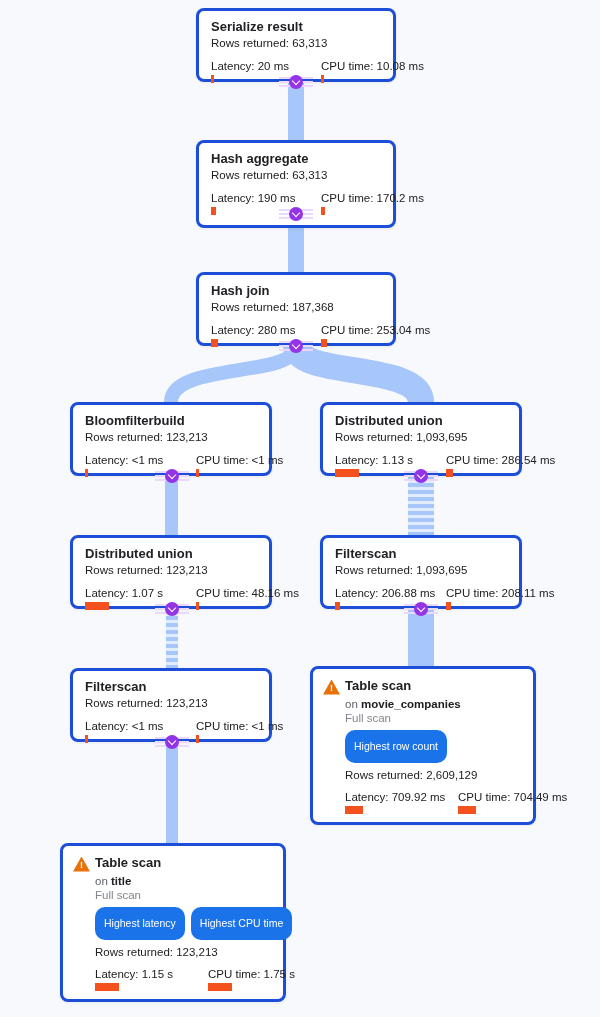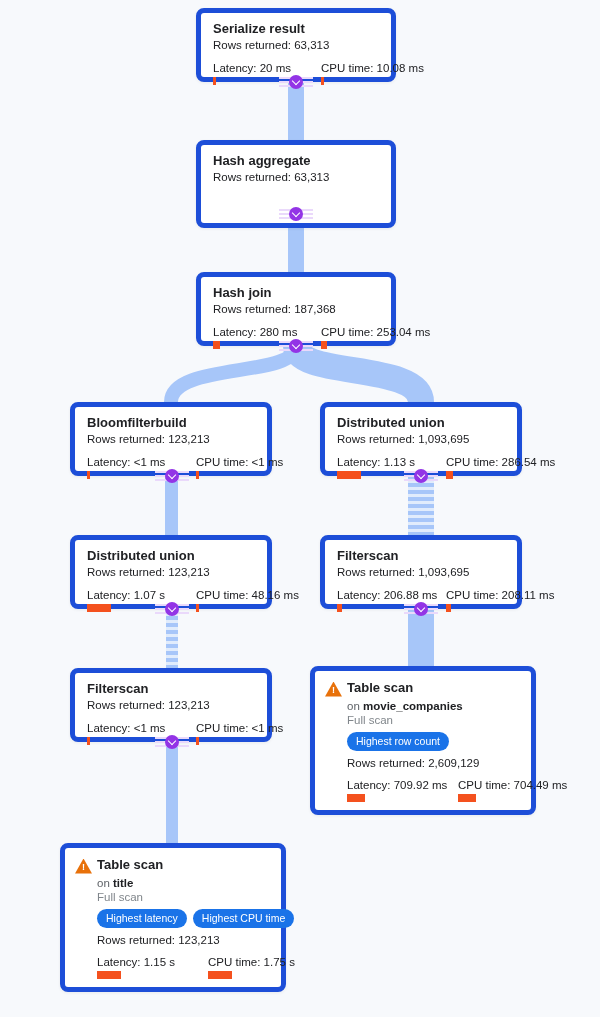--- a/index.html
+++ b/index.html
@@ -10,7 +10,7 @@
   .edge.striped{background:repeating-linear-gradient(#a7c6f9 0 4px,#e1ecfc 4px 7px);}
   .forksvg{position:absolute;left:0;top:346px;z-index:0;}
   
-  .node{position:absolute;background:#ffffff;border:5px solid #1d4ed8;border-radius:8px;
+  .node{position:absolute;background:#ffffff;border:3px solid #1d4ed8;border-radius:8px;
         box-shadow:0 1px 3px rgba(60,64,67,.08);box-sizing:border-box;padding:8px 12px 5px 12px;
         z-index:1;cursor:pointer;}
   .node h3{margin:0 0 3px 0;font-size:13px;line-height:15px;font-weight:700;color:#202124;}

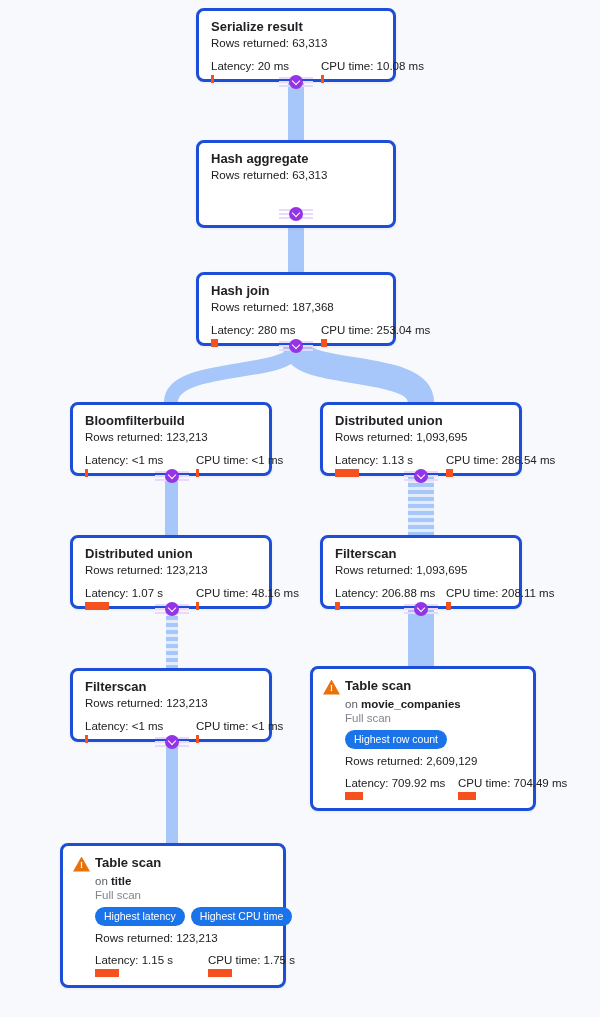--- a/index.html
+++ b/index.html
@@ -89,6 +89,16 @@
   <div class="node pos-b">
     <h3>Hash aggregate</h3>
     <div class="rows">Rows returned: 63,313</div>
+    <div class="metrics">
+      <div>
+        <div class="metric-label">Latency: 190 ms</div>
+        <div class="bar" style="width: 5px;"></div>
+      </div>
+      <div>
+        <div class="metric-label">CPU time: 170.2 ms</div>
+        <div class="bar" style="width: 4px;"></div>
+      </div>
+    </div>
   </div>
 
   <div class="node pos-c">

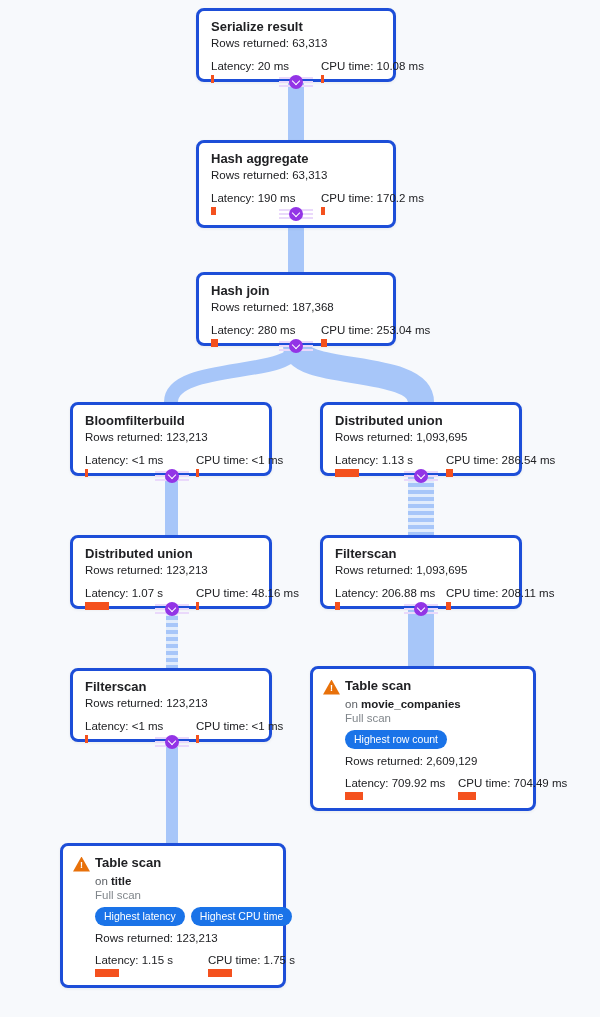--- a/index.html
+++ b/index.html
@@ -31,7 +31,7 @@
   .full-scan{font-size:11.5px;line-height:13px;color:#80868b;margin-bottom:5px;}
   .badges{display:flex;gap:6px;margin-bottom:6px;white-space:nowrap;}
   .badge{background:#1a73e8;color:#ffffff;font-size:10.5px;line-height:15px;font-weight:500;
-         padding:2px 9px;border-radius:10px;display:inline-block;}
+         padding:9px 9px;border-radius:10px;display:inline-block;}
   .scan-body .rows{margin-bottom:9px;}
   
   .expander{position:absolute;width:34px;height:14px;z-index:3;display:flex;align-items:center;

